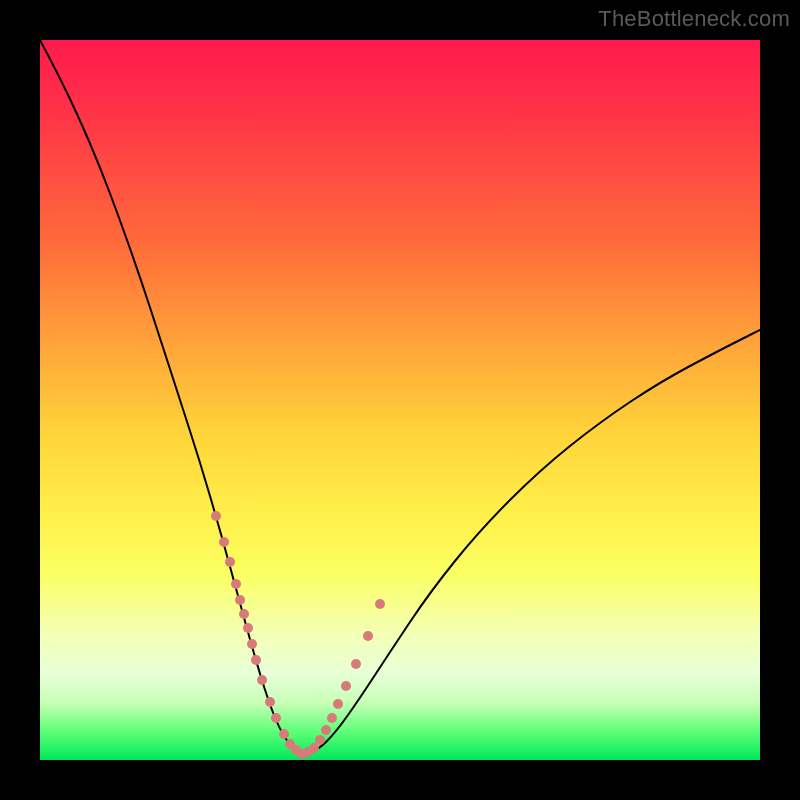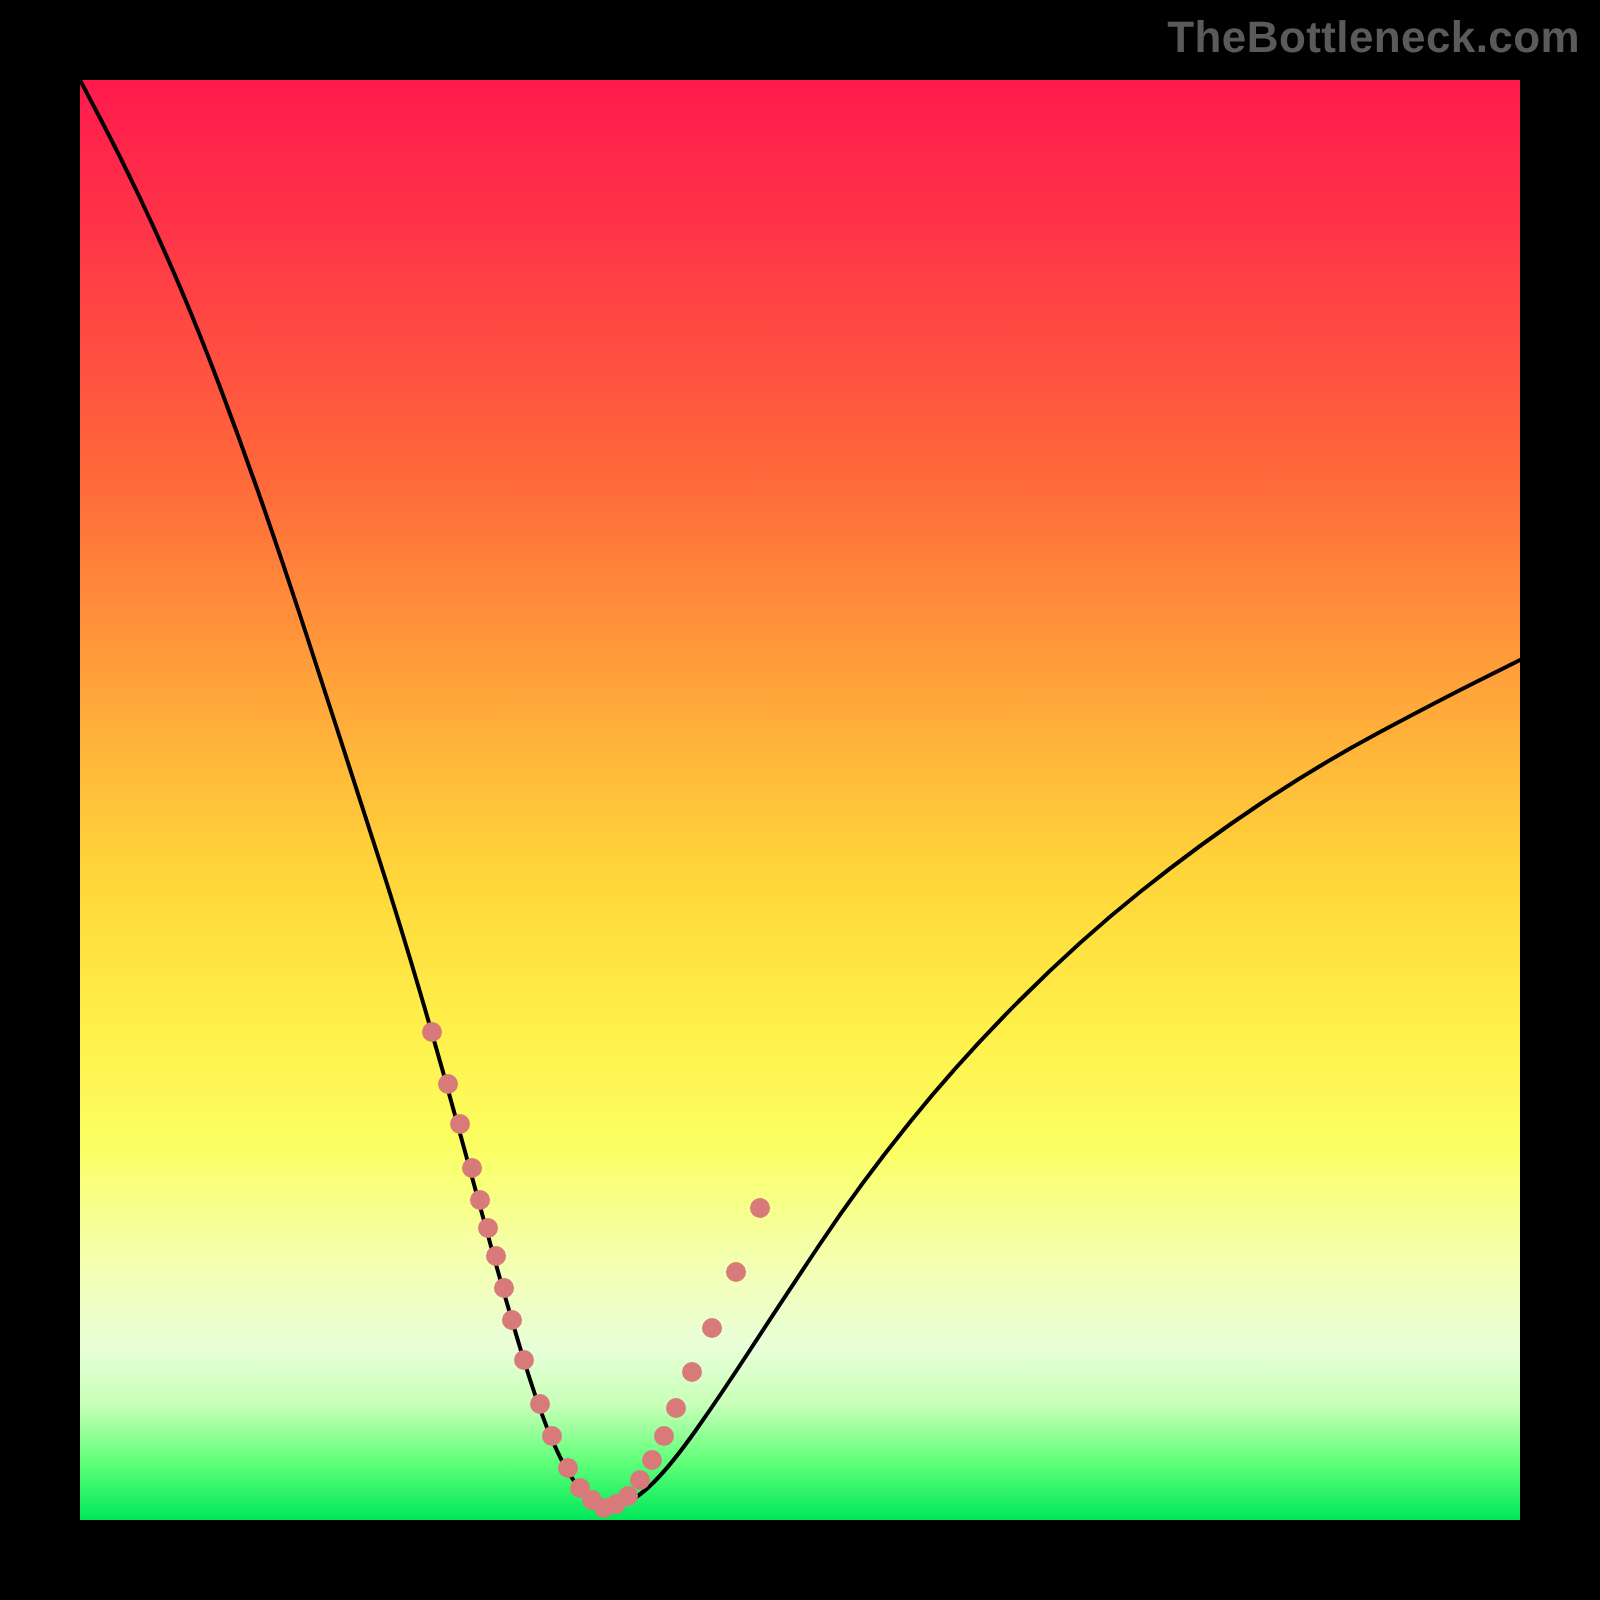--- a/index.html
+++ b/index.html
@@ -54,7 +54,7 @@
     right: 10px;
     color: #5a5a5a;
     font-size: 22px;
-    font-weight: 700;
+    font-weight: 400;
     letter-spacing: 0.2px;
   }
 </style>

